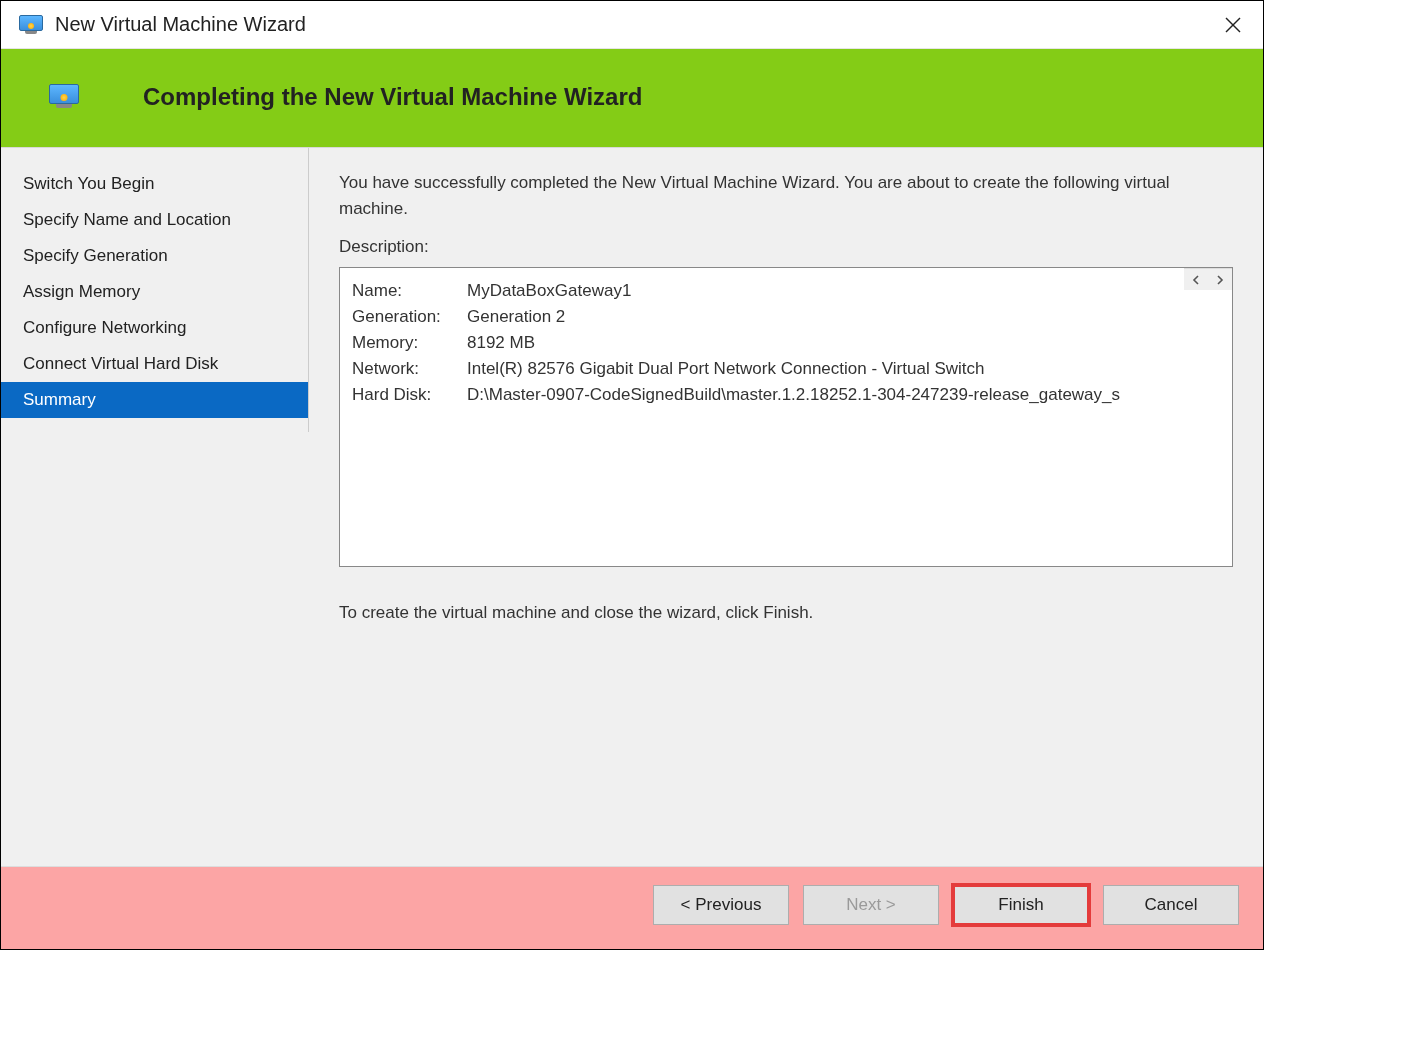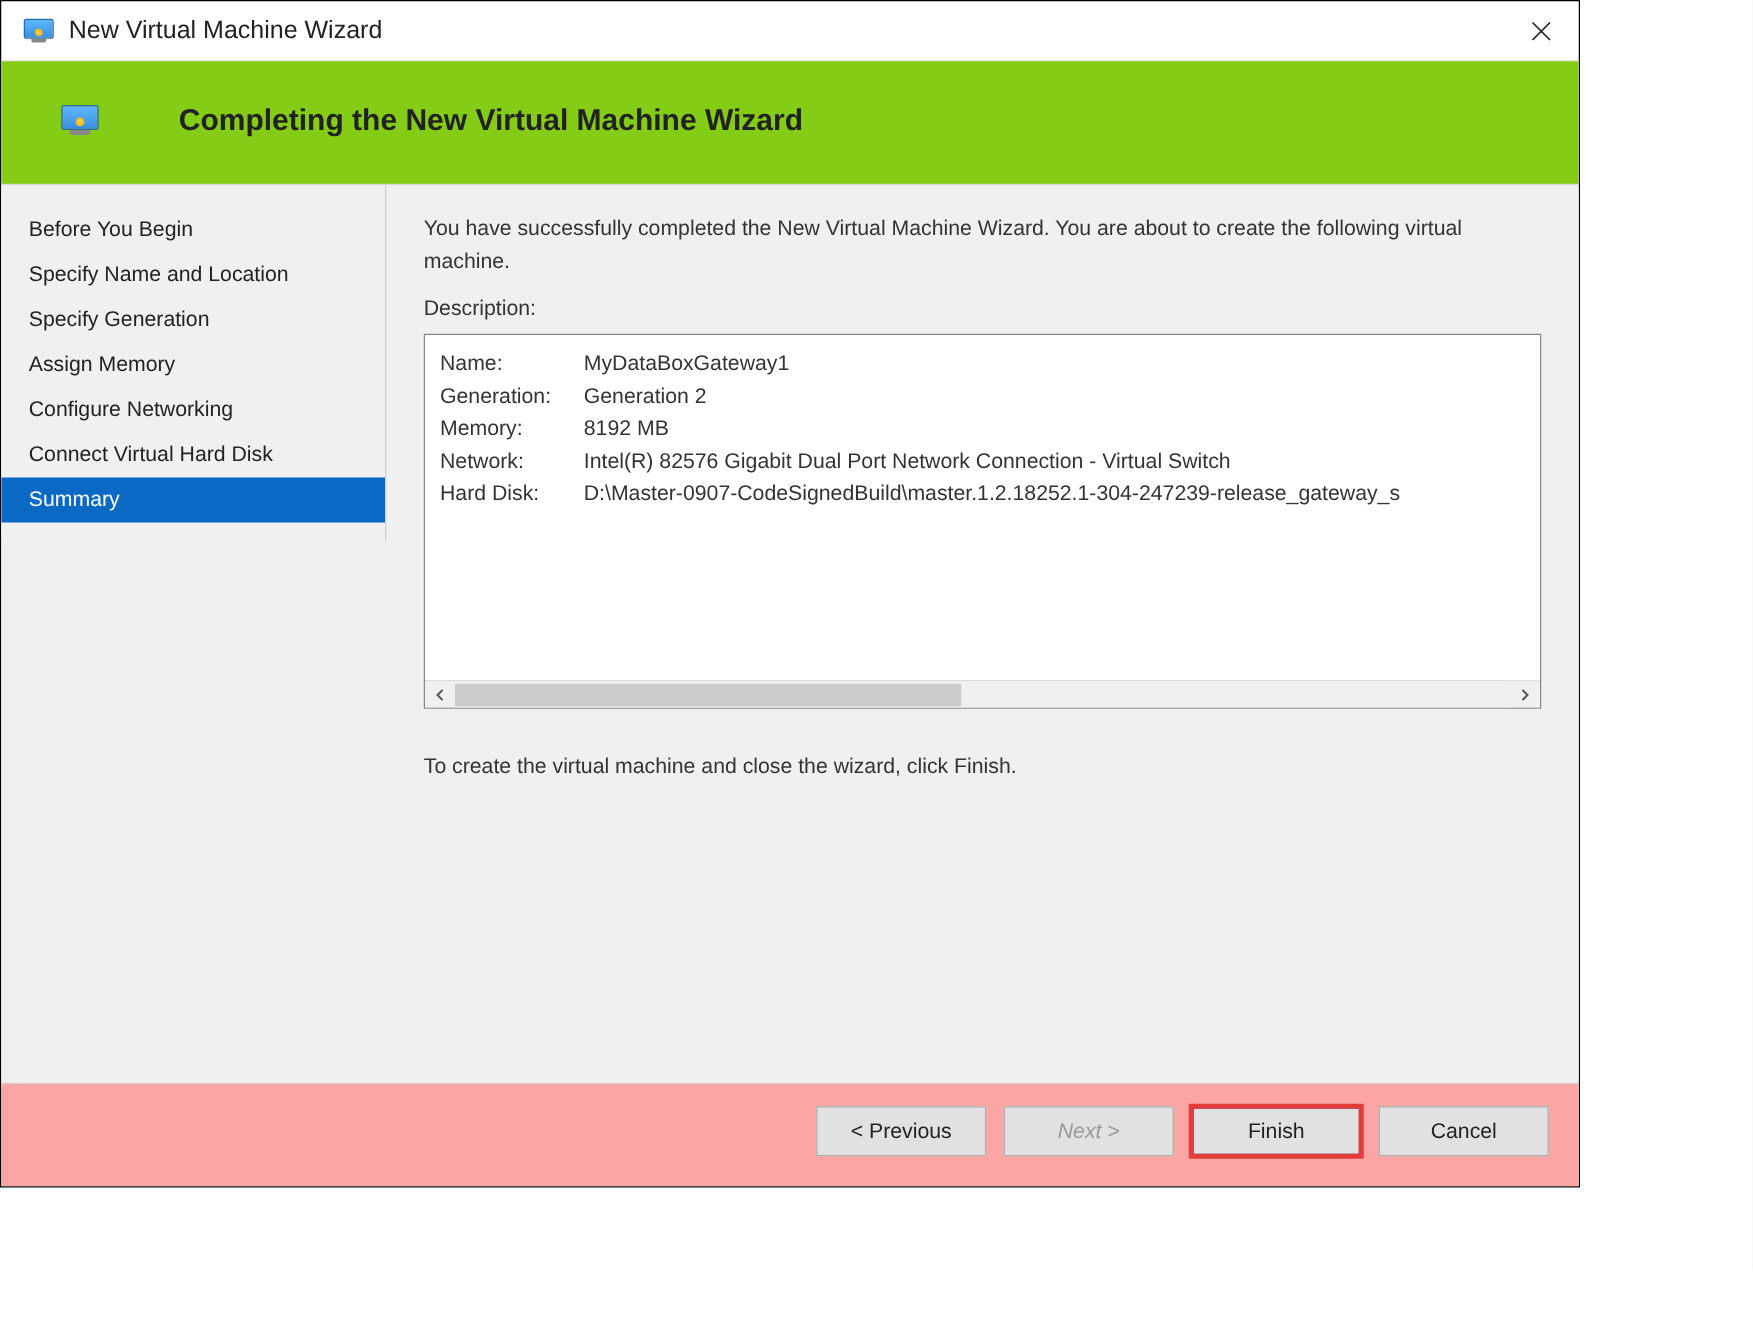--- a/index.html
+++ b/index.html
@@ -278,7 +278,7 @@
 
 <div class="bodyarea">
   <div class="sidebar">
-    <div class="step">Before You Begin</div>
+    <div class="step">Switch You Begin</div>
     <div class="step">Specify Name and Location</div>
     <div class="step">Specify Generation</div>
     <div class="step">Assign Memory</div>

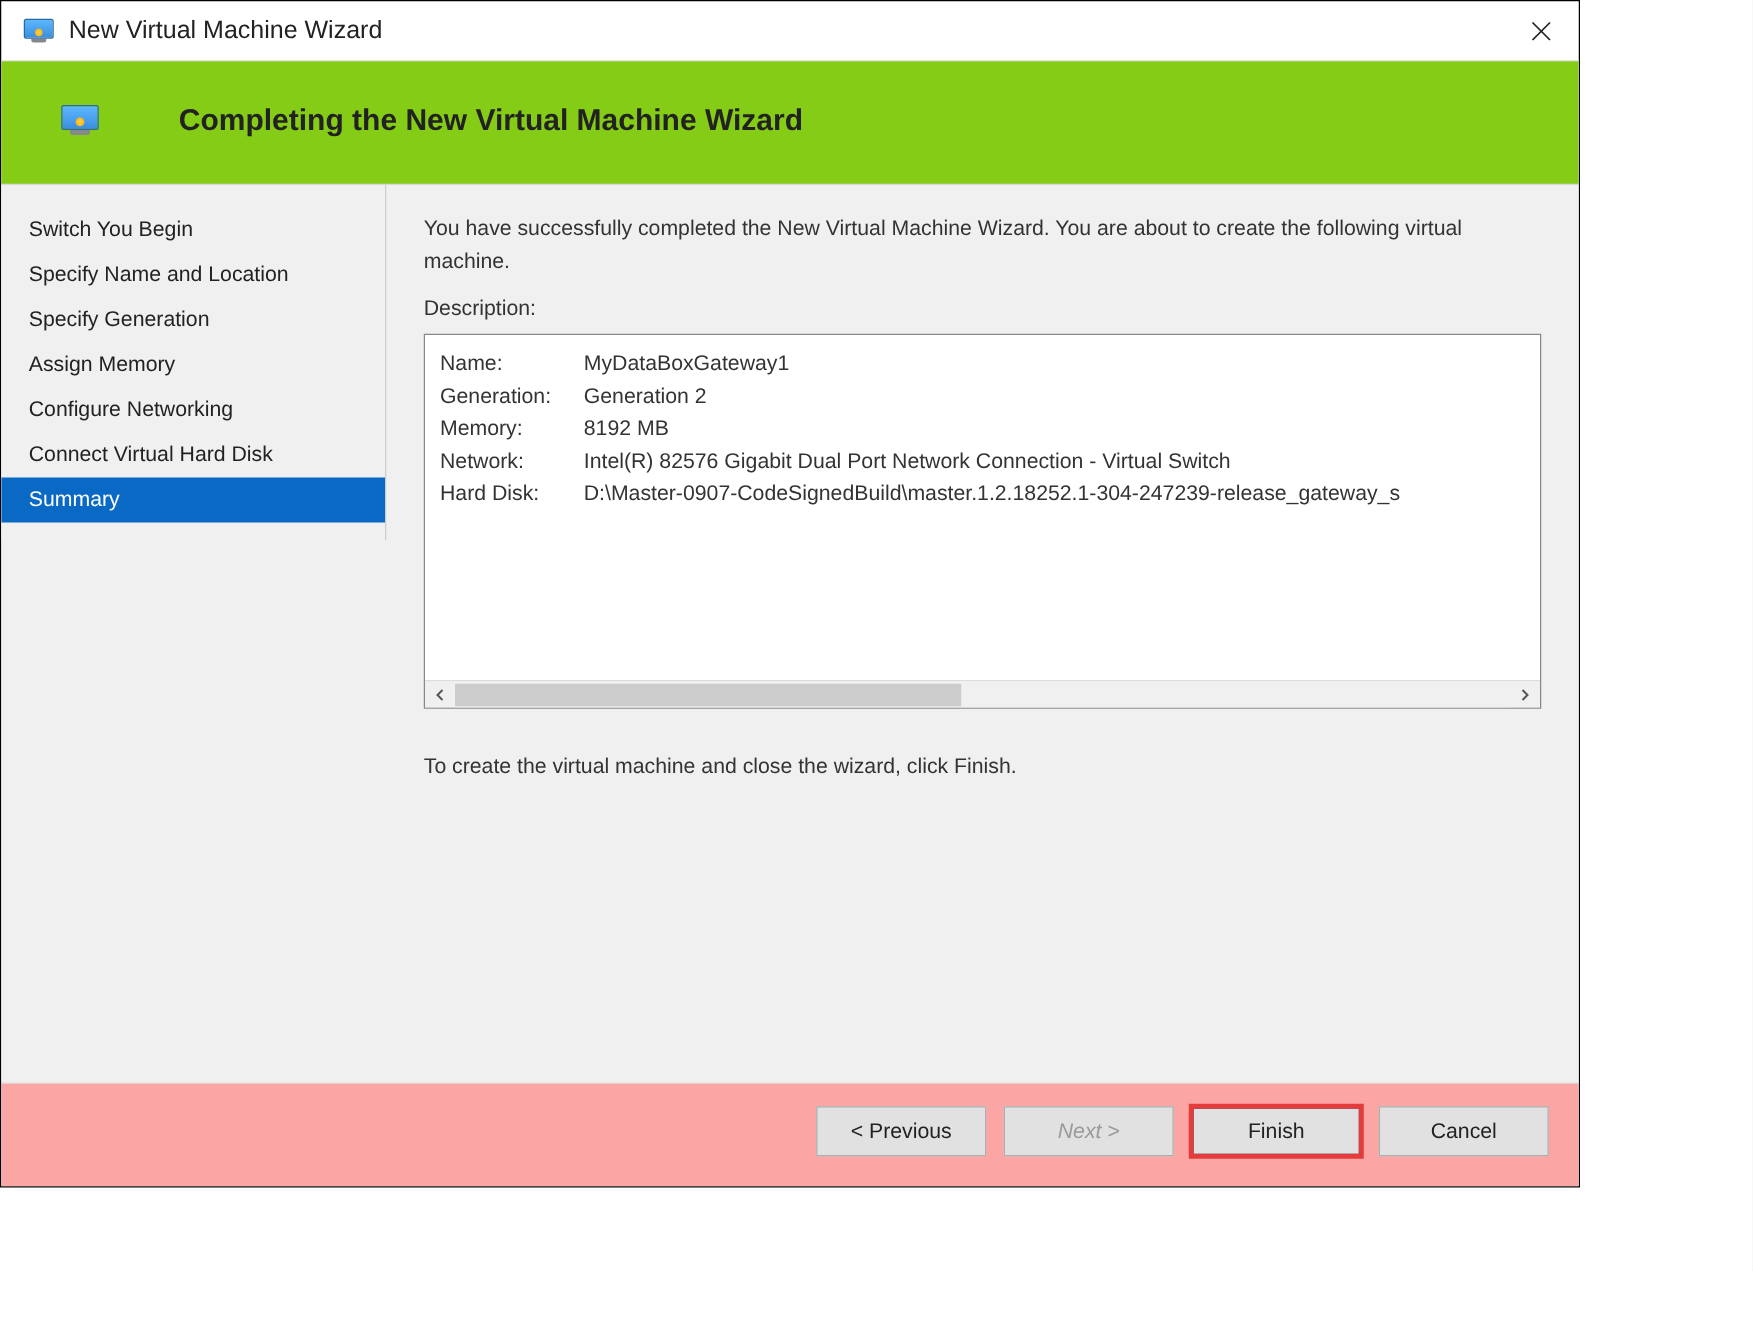--- a/index.html
+++ b/index.html
@@ -168,7 +168,7 @@
       background: #fff;
       height: 300px;
       display: flex;
-      flex-direction: column;
+      flex-direction: row;
       overflow: hidden;
     }
     .descbox .rows {

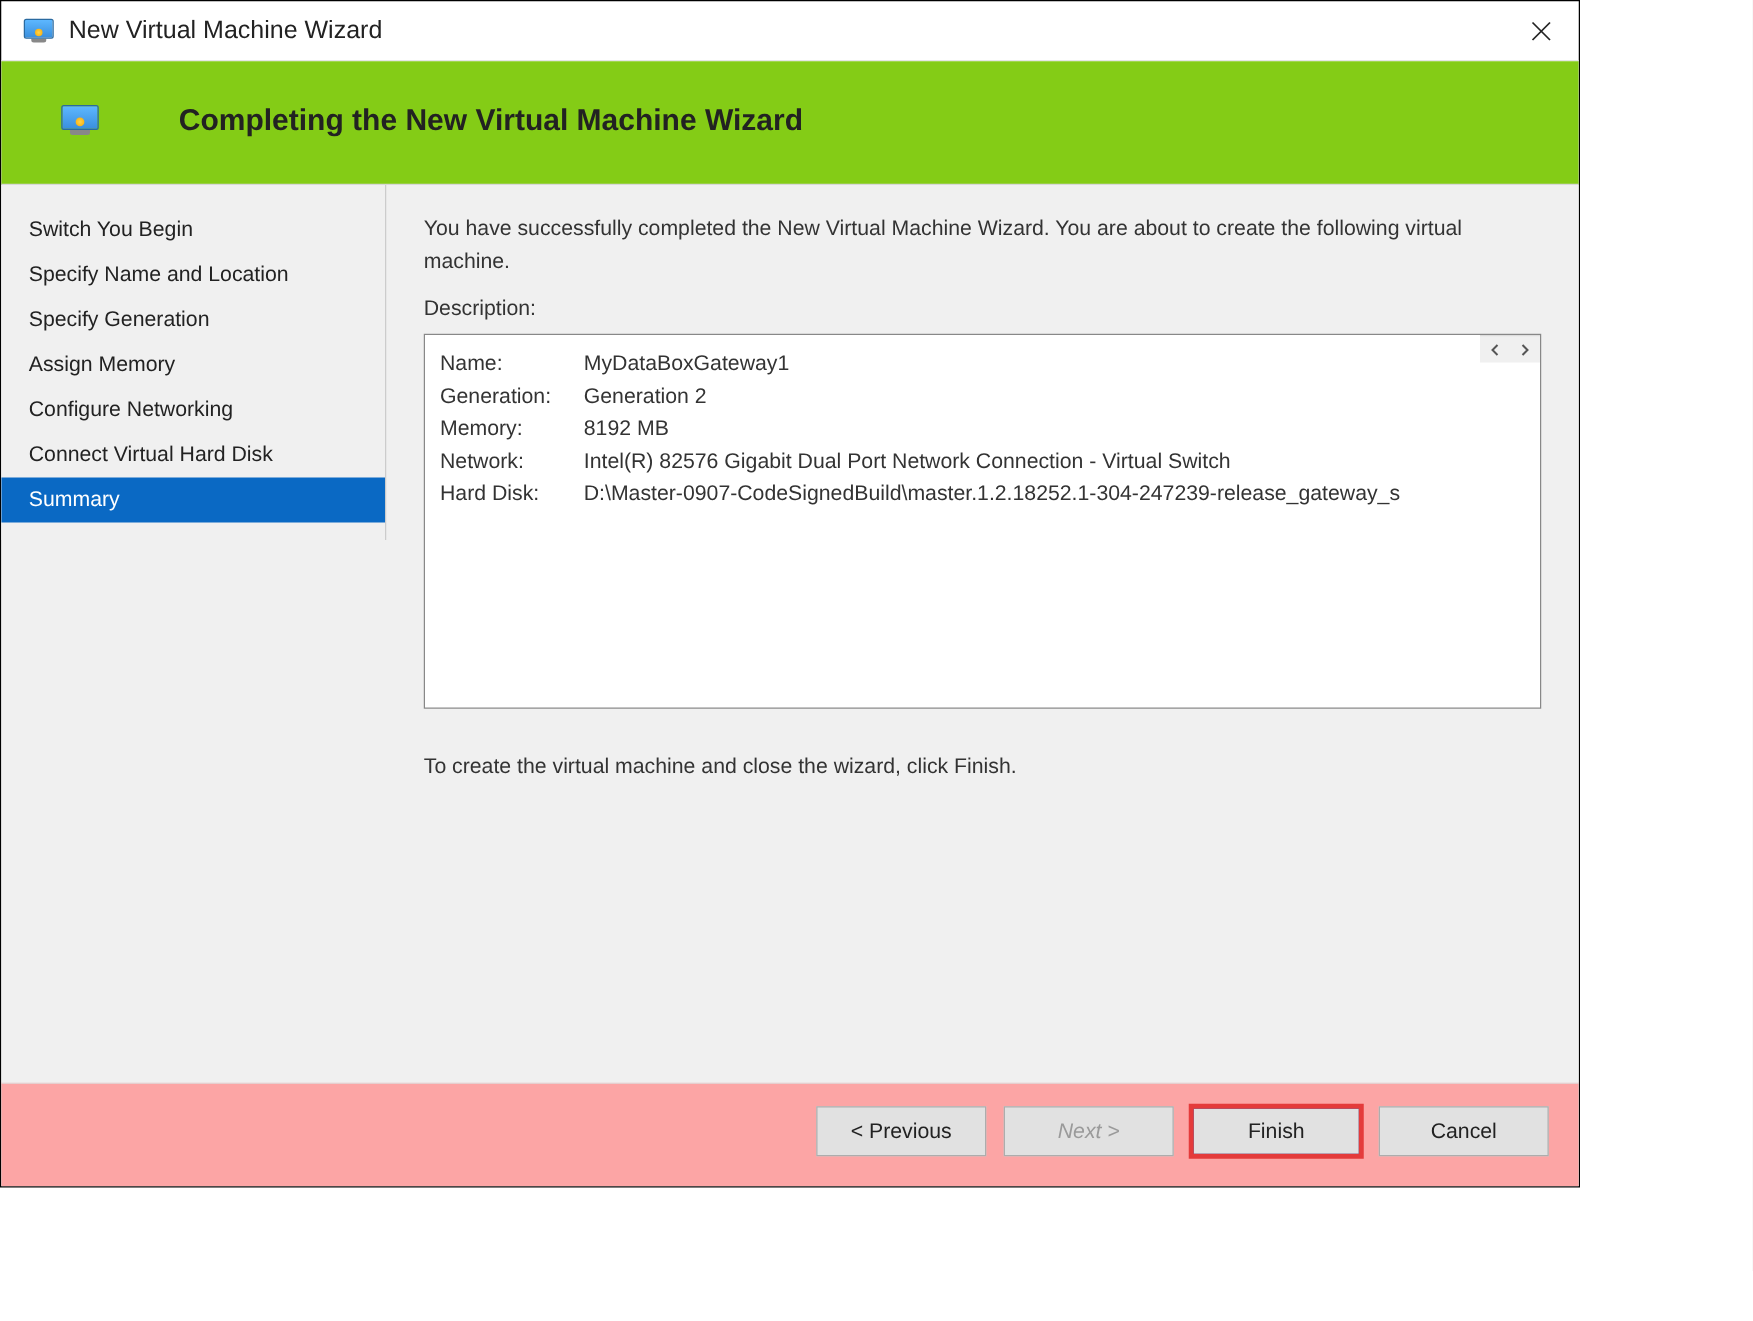--- a/index.html
+++ b/index.html
@@ -242,7 +242,6 @@
     .footer button:disabled {
       color: #9a9a9a;
       cursor: default;
-      font-style: italic;
     }
     .footer button.highlight {
       outline: 4px solid #e43b3b;

